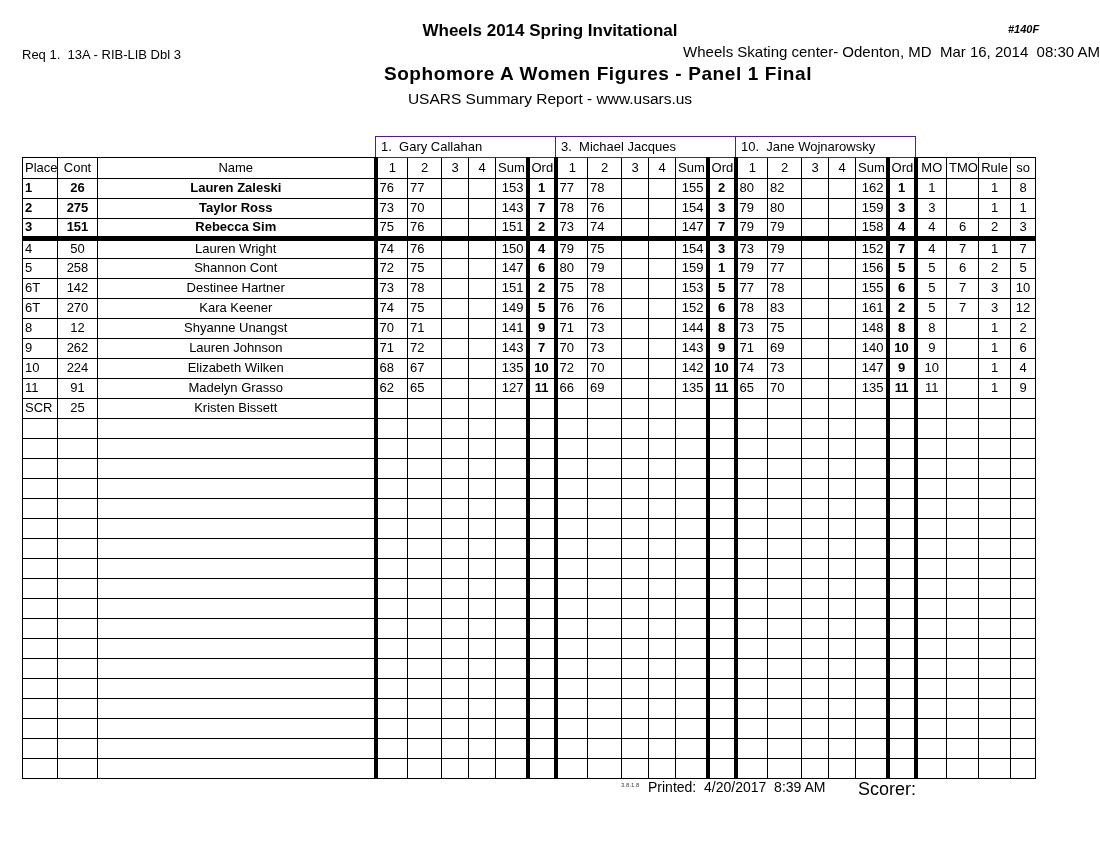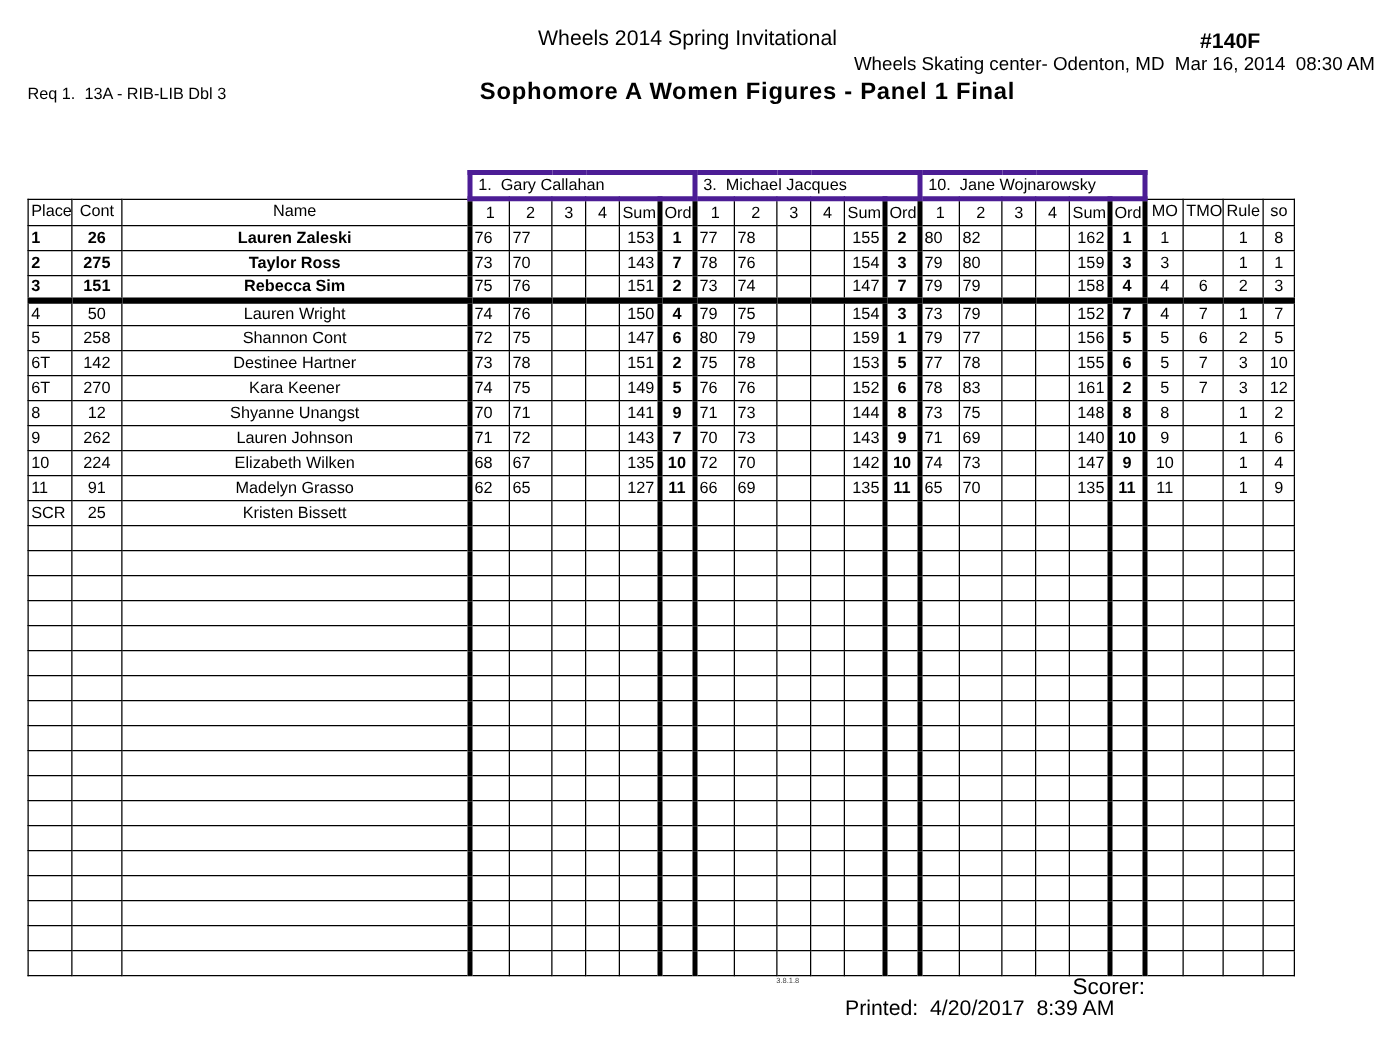--- a/index.html
+++ b/index.html
@@ -10,7 +10,7 @@
     font-family:"Liberation Sans", sans-serif;
   }
   .req-block { position:absolute; left:22px; top:32px; font-size:13px; line-height:17px; white-space:pre; }
-  .h-title  { position:absolute; left:0; width:1100px; top:21px; text-align:center; font-size:17px; font-weight:normal; white-space:pre; }
+  .h-title  { position:absolute; left:0; width:1100px; top:21px; text-align:center; font-size:17px; font-weight:bold; white-space:pre; }
   .h-venue  { position:absolute; left:0; width:1100px; top:43px; text-align:right; font-size:15px; white-space:pre; }
   .h-event  { position:absolute; left:0; width:1100px; top:63px; text-align:center; font-size:19px; font-weight:bold; letter-spacing:0.6px; white-space:pre;margin-left:48px; }
   .h-report { position:absolute; left:0; width:1100px; top:90px; text-align:center; font-size:15.5px; white-space:pre; }

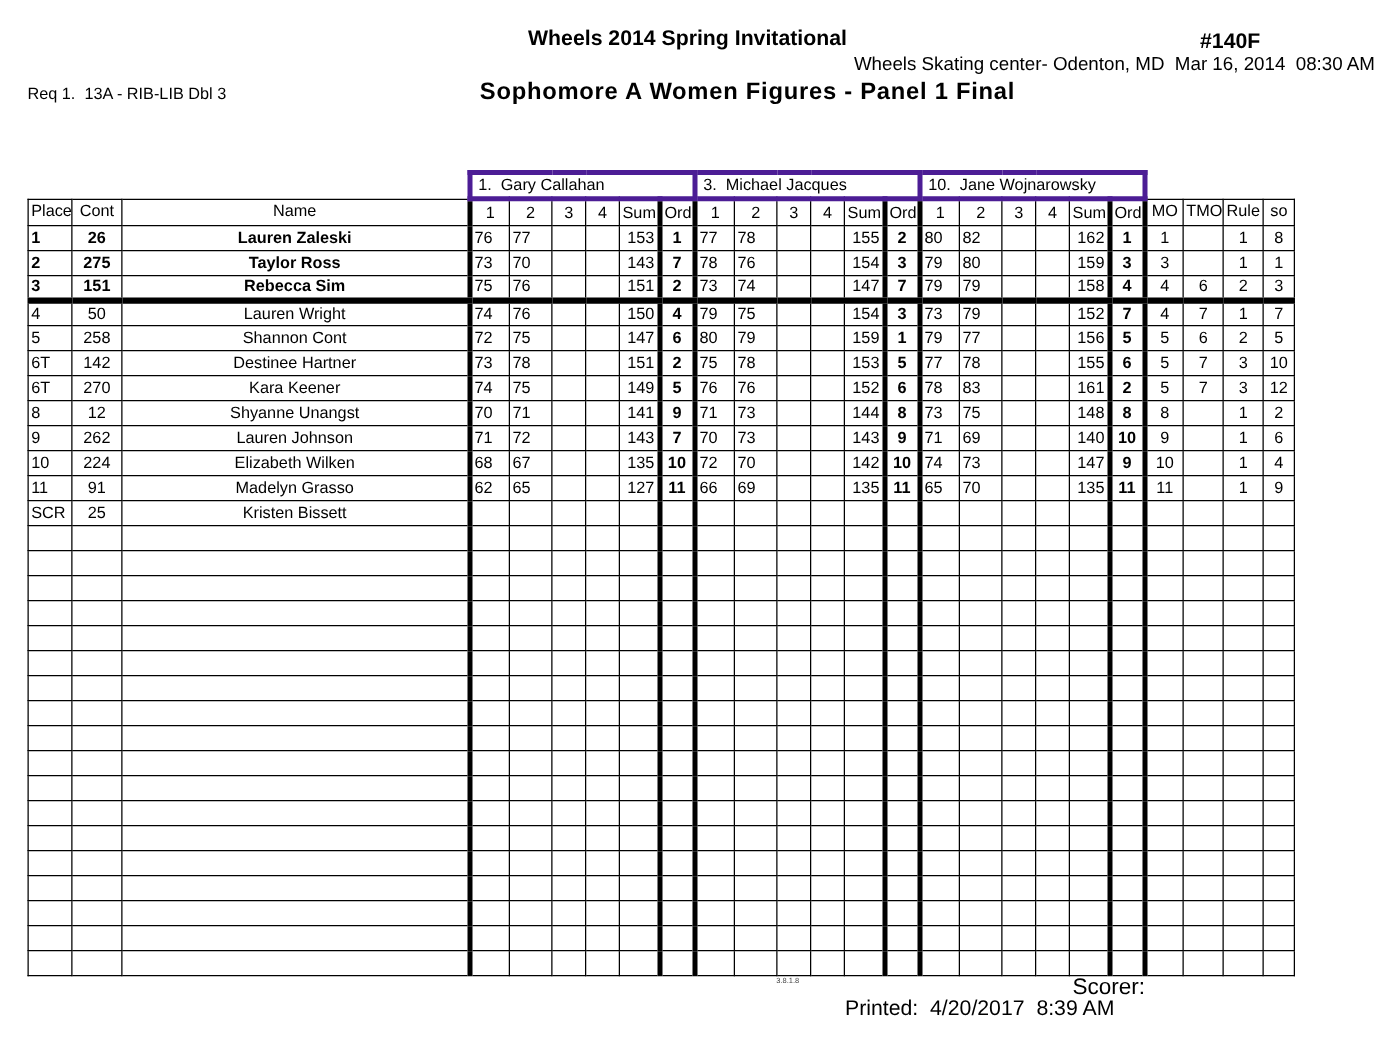--- a/index.html
+++ b/index.html
@@ -14,7 +14,7 @@
   .h-venue  { position:absolute; left:0; width:1100px; top:43px; text-align:right; font-size:15px; white-space:pre; }
   .h-event  { position:absolute; left:0; width:1100px; top:63px; text-align:center; font-size:19px; font-weight:bold; letter-spacing:0.6px; white-space:pre;margin-left:48px; }
   .h-report { position:absolute; left:0; width:1100px; top:90px; text-align:center; font-size:15.5px; white-space:pre; }
-  .h-number { position:absolute; left:960px; top:23px; font-size:17px; font-weight:bold; }
+  .h-number { position:absolute; left:1008px; top:23px; font-size:11px; font-weight:bold;font-style:italic; }
 
   table.results {
     position:absolute; left:22px; top:136px; width:1013px;

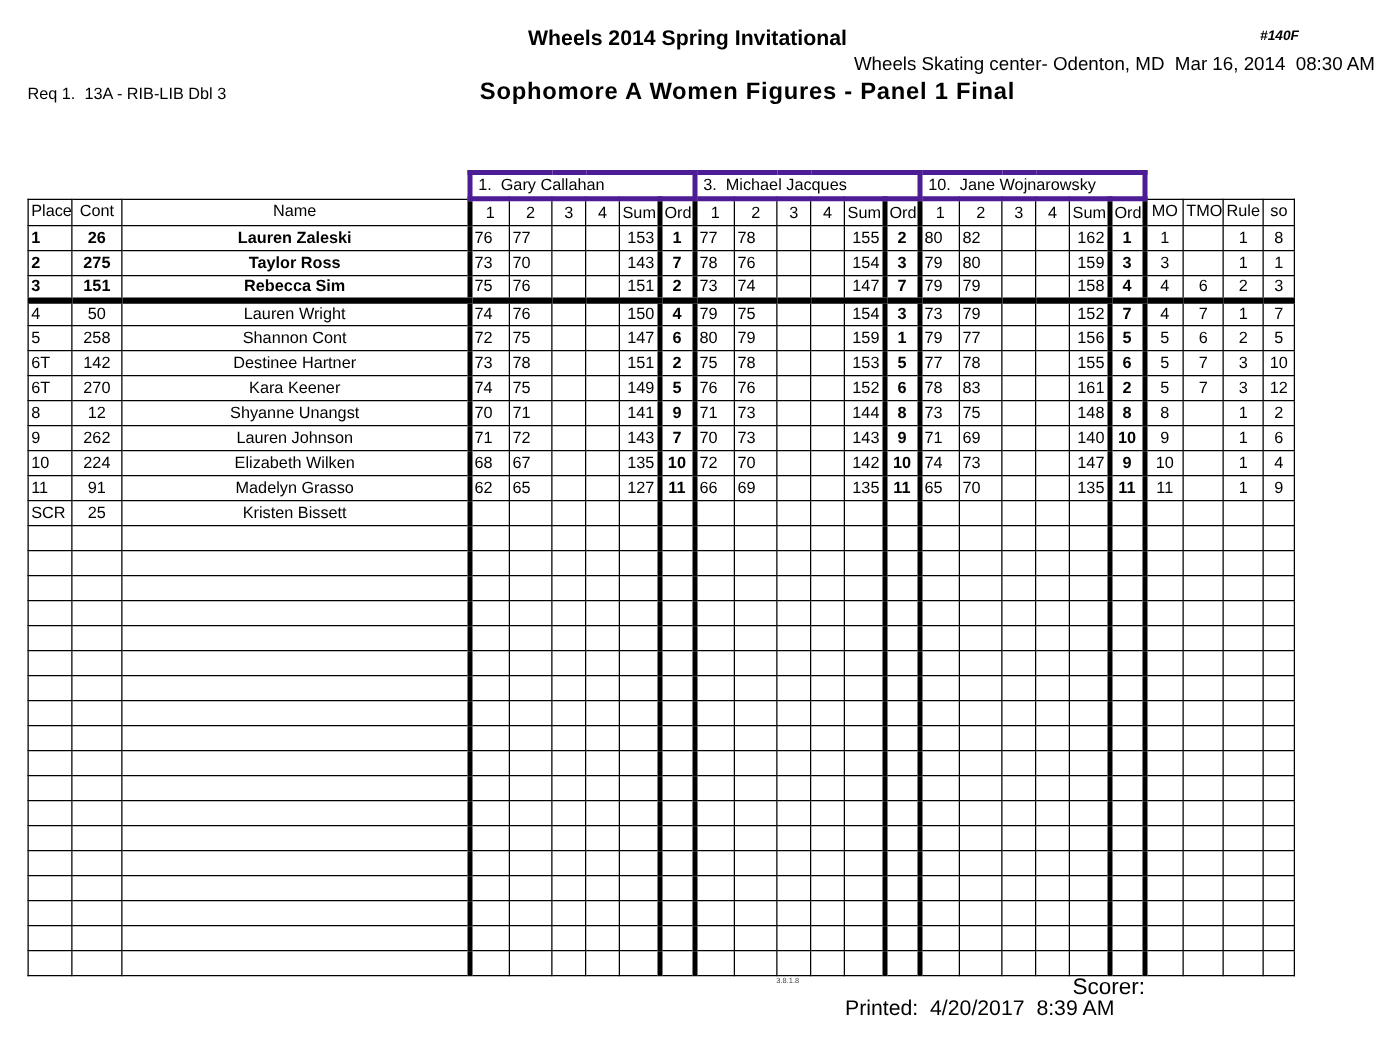--- a/index.html
+++ b/index.html
@@ -9,7 +9,7 @@
     position:relative; width:1100px; height:850px; background:#fff; color:#000;
     font-family:"Liberation Sans", sans-serif;
   }
-  .req-block { position:absolute; left:22px; top:32px; font-size:13px; line-height:17px; white-space:pre; }
+  .req-block { position:absolute; left:22px; top:12px; font-size:13px; line-height:17px; white-space:pre; }
   .h-title  { position:absolute; left:0; width:1100px; top:21px; text-align:center; font-size:17px; font-weight:bold; white-space:pre; }
   .h-venue  { position:absolute; left:0; width:1100px; top:43px; text-align:right; font-size:15px; white-space:pre; }
   .h-event  { position:absolute; left:0; width:1100px; top:63px; text-align:center; font-size:19px; font-weight:bold; letter-spacing:0.6px; white-space:pre;margin-left:48px; }

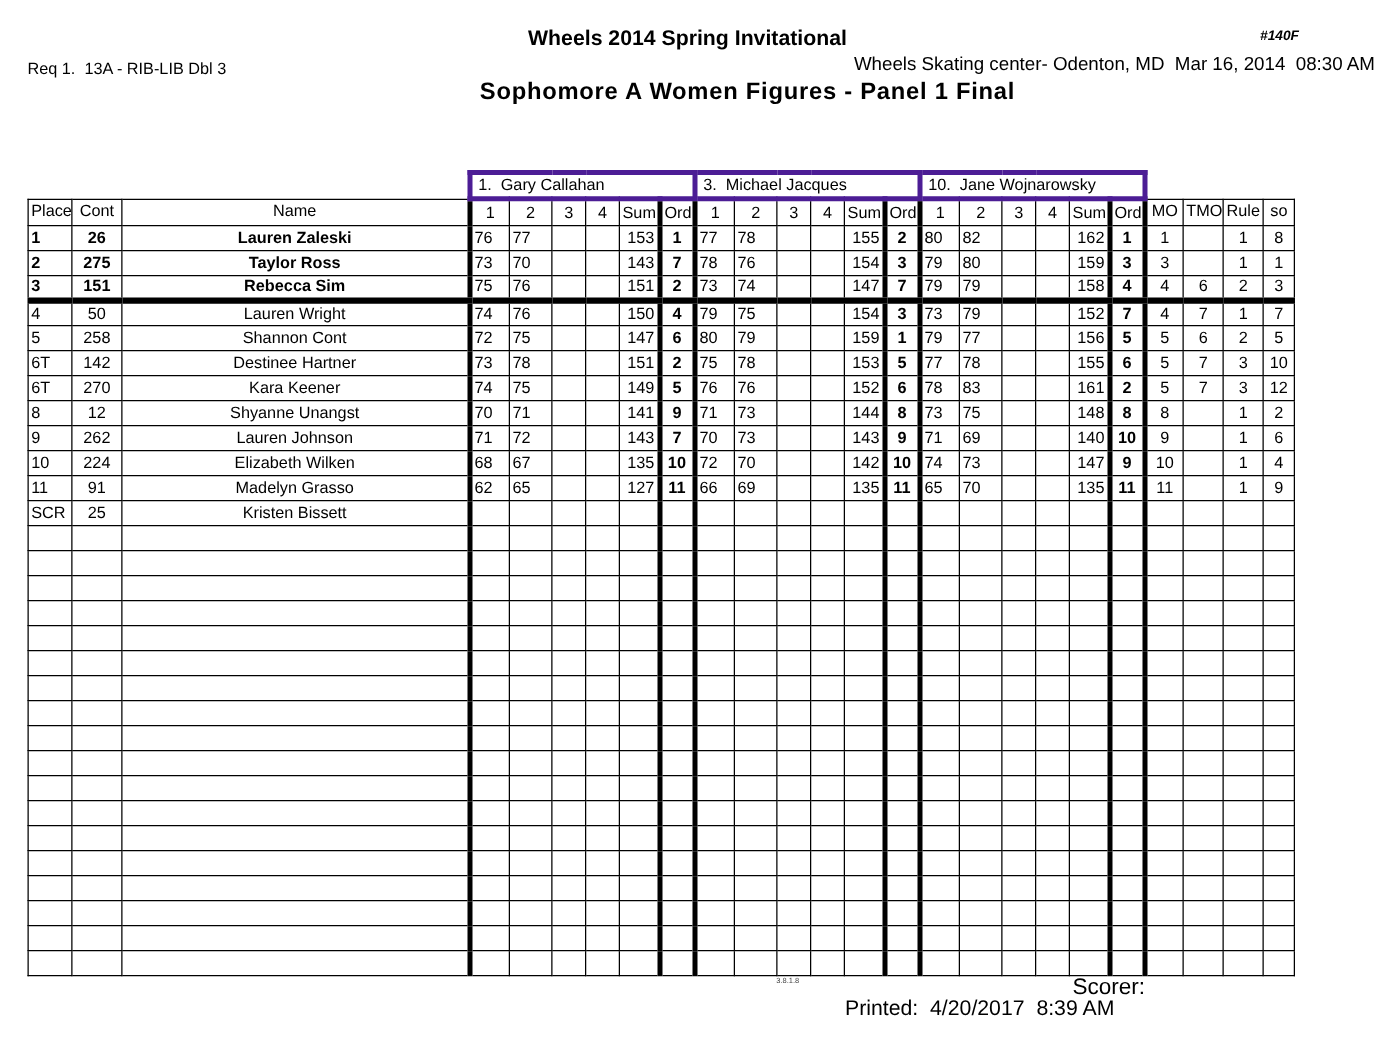--- a/index.html
+++ b/index.html
@@ -55,6 +55,7 @@
   <div class="h-title">Wheels 2014 Spring Invitational</div>
   <div class="h-venue">Wheels Skating center- Odenton, MD  Mar 16, 2014  08:30 AM</div>
   <div class="h-event">Sophomore A Women Figures - Panel 1 Final</div>
+  <div class="h-report">USARS Summary Report - www.usars.us</div>
   <div class="h-number">#140F</div>
 
   <table class="results">

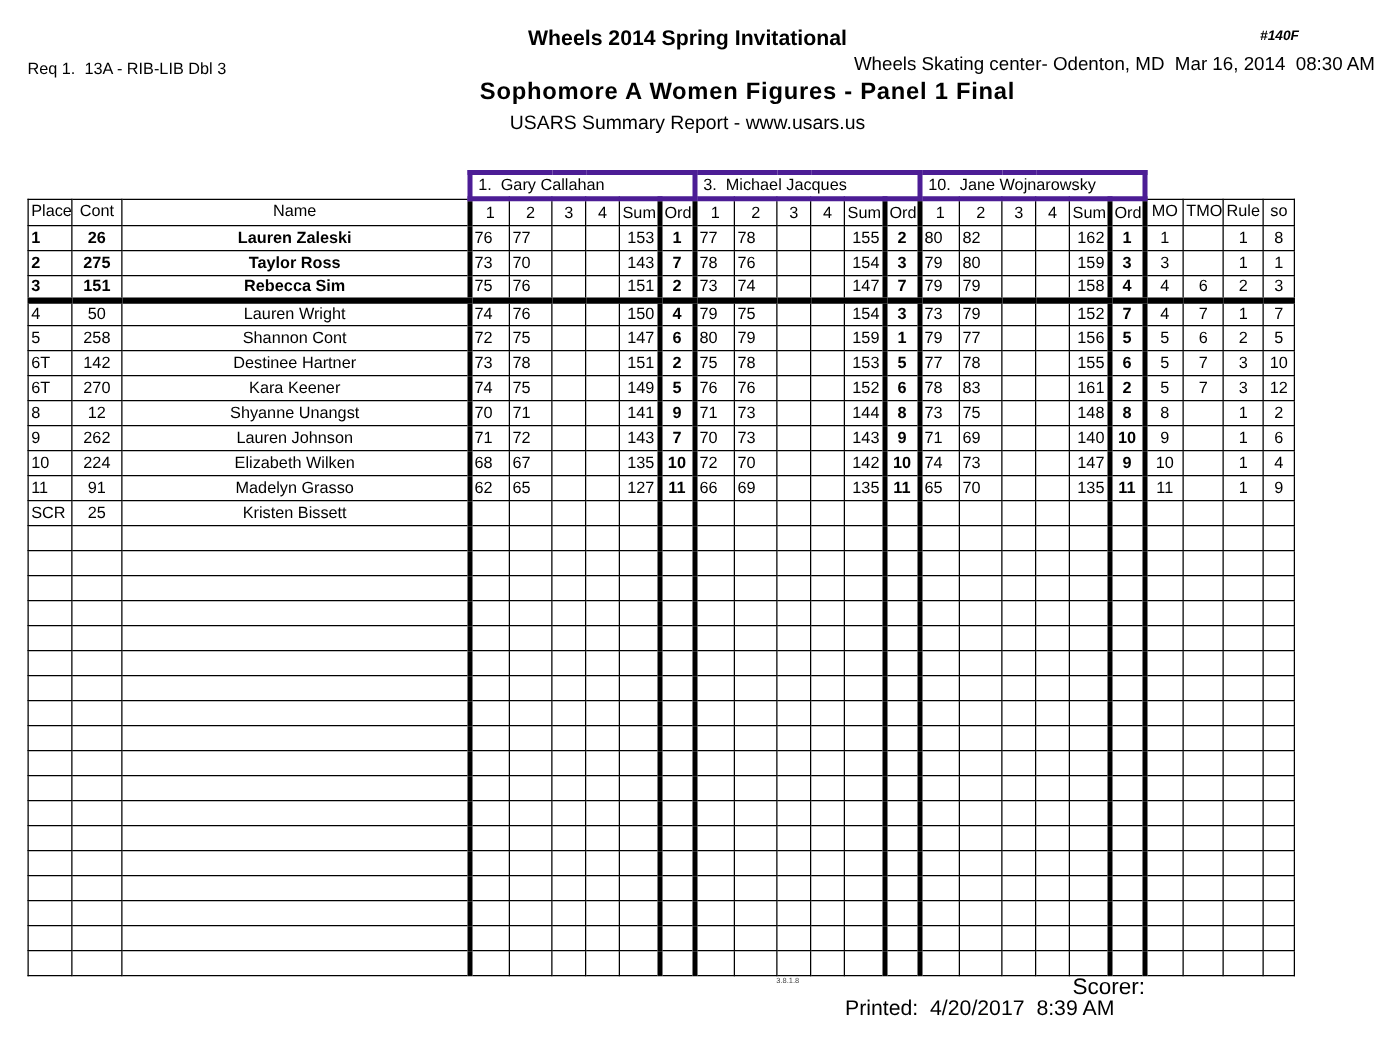--- a/index.html
+++ b/index.html
@@ -25,7 +25,7 @@
     line-height:1.1; overflow:hidden; white-space:nowrap;
   }
   .judge-row td { border:none; height:21px; }
-  .judge-row td.judge-box { border:4px solid #4c1d95; text-align:left; padding-left:5px; white-space:pre; }
+  .judge-row td.judge-box { border:1px solid #4c1d95; text-align:left; padding-left:5px; white-space:pre; }
   .head-row td { height:21px; }
   .c-place { text-align:left; padding-left:4px;margin-top:40px; }
   .c-cont  { text-align:center; }

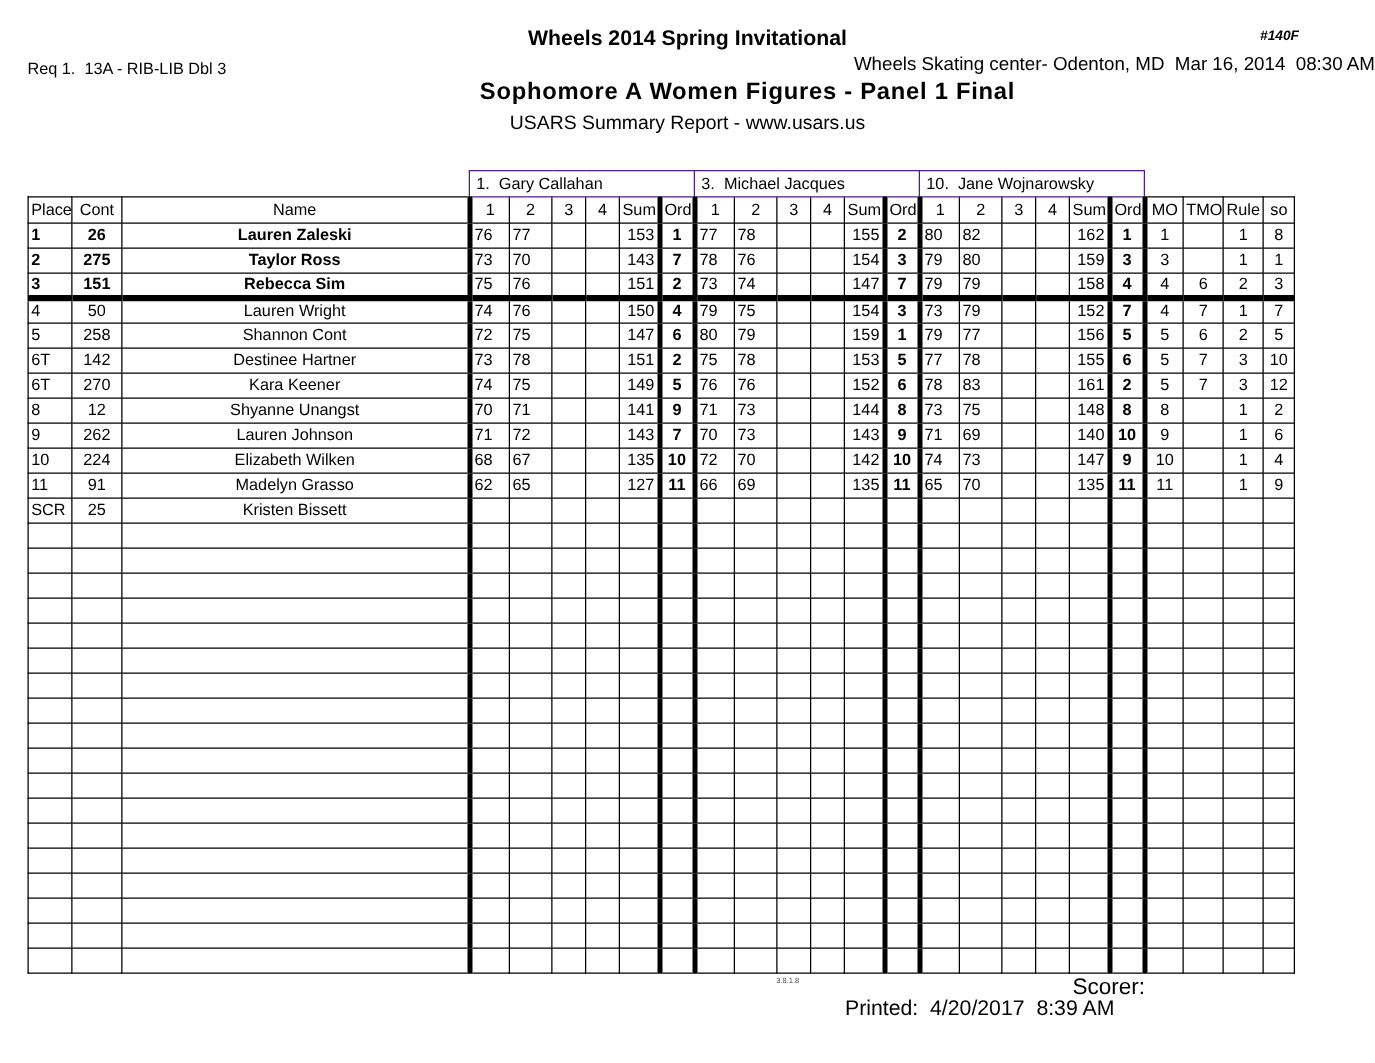--- a/index.html
+++ b/index.html
@@ -41,7 +41,7 @@
   tr.cutoff td { border-bottom:5px solid #000; }
 
   .f-version { position:absolute; left:621px; top:782px; font-size:6px; color:#444; }
-  .f-printed { position:absolute; left:676px; top:779px; font-size:17px; white-space:pre;margin-top:18px; }
+  .f-printed { position:absolute; left:648px; top:779px; font-size:14px; white-space:pre; }
   .f-scorer  { position:absolute; left:858px; top:779px; font-size:18px; }
 </style>
 </head>

